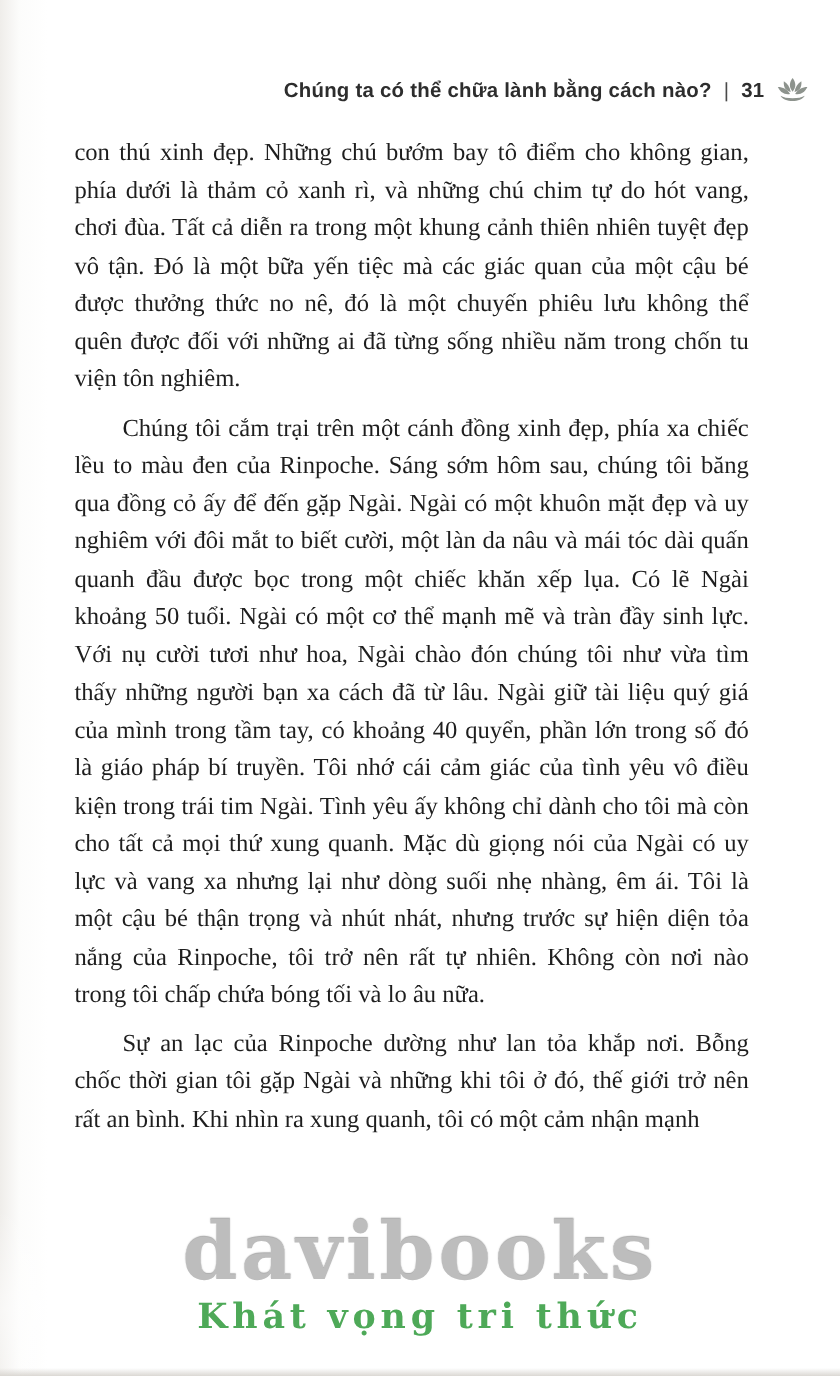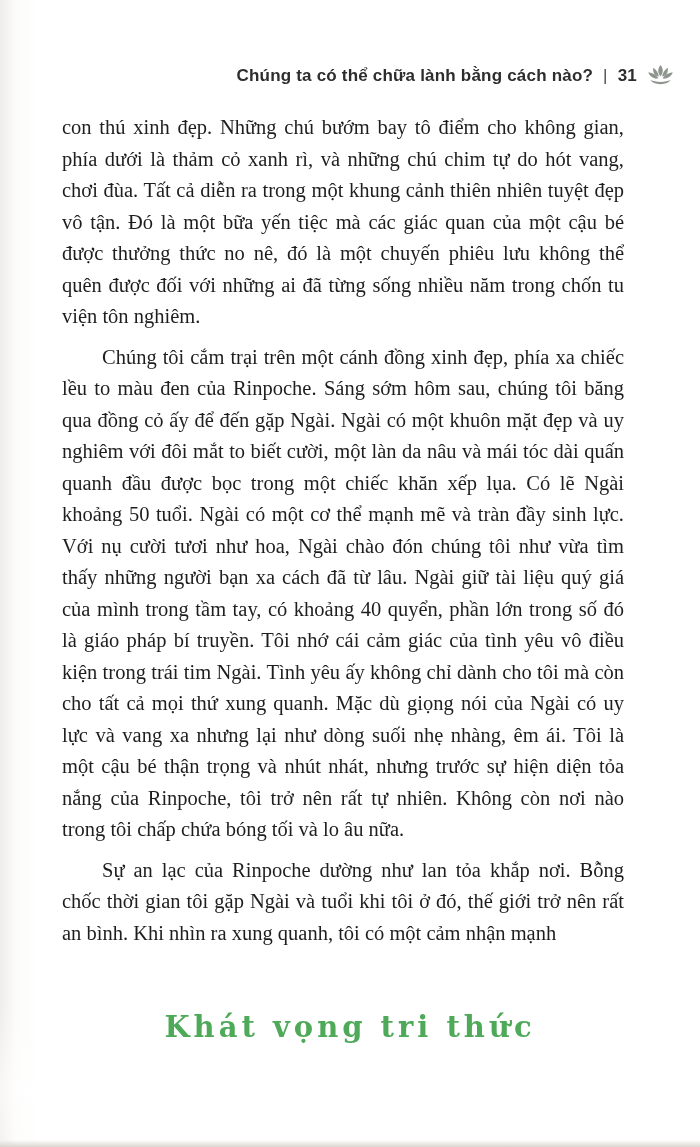--- a/index.html
+++ b/index.html
@@ -144,7 +144,7 @@
   <main class="body-text">
     <p class="para no-indent" style="color: rgb(30, 30, 30);">con thú xinh đẹp. Những chú bướm bay tô điểm cho không gian, phía dưới là thảm cỏ xanh rì, và những chú chim tự do hót vang, chơi đùa. Tất cả diễn ra trong một khung cảnh thiên nhiên tuyệt đẹp vô tận. Đó là một bữa yến tiệc mà các giác quan của một cậu bé được thưởng thức no nê, đó là một chuyến phiêu lưu không thể quên được đối với những ai đã từng sống nhiều năm trong chốn tu viện tôn nghiêm.</p>
     <p class="para" style="color: rgb(30, 30, 30);">Chúng tôi cắm trại trên một cánh đồng xinh đẹp, phía xa chiếc lều to màu đen của Rinpoche. Sáng sớm hôm sau, chúng tôi băng qua đồng cỏ ấy để đến gặp Ngài. Ngài có một khuôn mặt đẹp và uy nghiêm với đôi mắt to biết cười, một làn da nâu và mái tóc dài quấn quanh đầu được bọc trong một chiếc khăn xếp lụa. Có lẽ Ngài khoảng 50 tuổi. Ngài có một cơ thể mạnh mẽ và tràn đầy sinh lực. Với nụ cười tươi như hoa, Ngài chào đón chúng tôi như vừa tìm thấy những người bạn xa cách đã từ lâu. Ngài giữ tài liệu quý giá của mình trong tầm tay, có khoảng 40 quyển, phần lớn trong số đó là giáo pháp bí truyền. Tôi nhớ cái cảm giác của tình yêu vô điều kiện trong trái tim Ngài. Tình yêu ấy không chỉ dành cho tôi mà còn cho tất cả mọi thứ xung quanh. Mặc dù giọng nói của Ngài có uy lực và vang xa nhưng lại như dòng suối nhẹ nhàng, êm ái. Tôi là một cậu bé thận trọng và nhút nhát, nhưng trước sự hiện diện tỏa nắng của Rinpoche, tôi trở nên rất tự nhiên. Không còn nơi nào trong tôi chấp chứa bóng tối và lo âu nữa.</p>
-    <p class="para" style="color: rgb(30, 30, 30);">Sự an lạc của Rinpoche dường như lan tỏa khắp nơi. Bỗng chốc thời gian tôi gặp Ngài và tuổi khi tôi ở đó, thế giới trở nên rất an bình. Khi nhìn ra xung quanh, tôi có một cảm nhận mạnh</p>
+    <p class="para" style="color: rgb(30, 30, 30);">Sự an lạc của Rinpoche dường như lan tỏa khắp nơi. Bỗng chốc thời gian tôi gặp Ngài và những khi tôi ở đó, thế giới trở nên rất an bình. Khi nhìn ra xung quanh, tôi có một cảm nhận mạnh</p>
   </main>
 
   <div class="bottom-fade"></div>

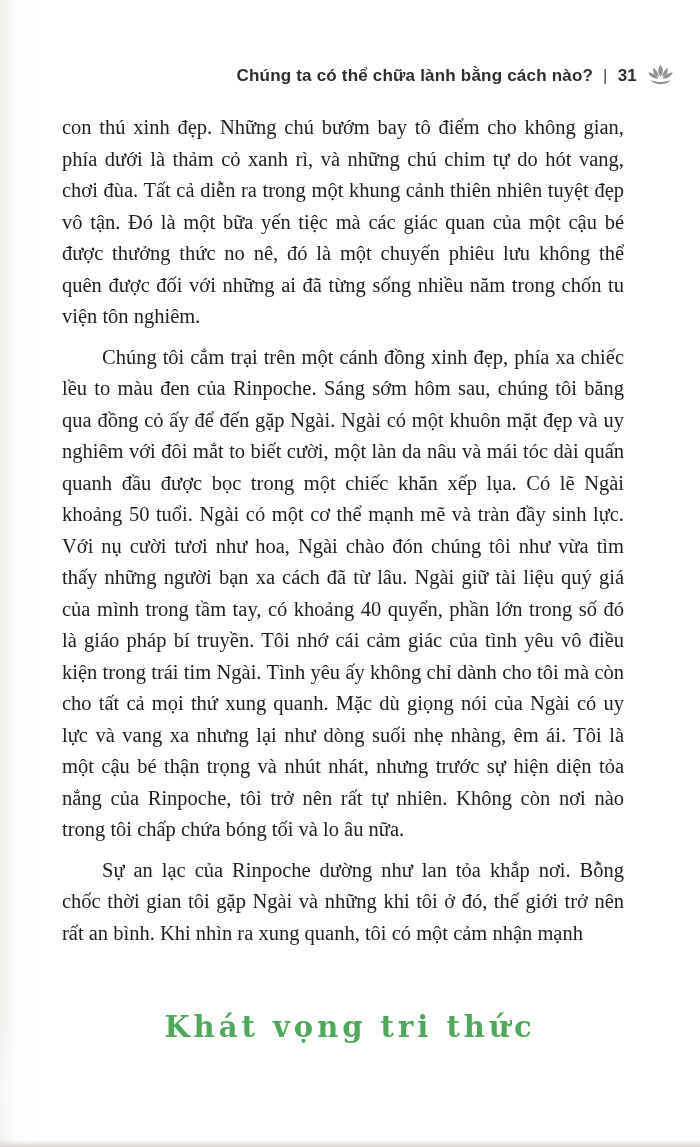--- a/index.html
+++ b/index.html
@@ -150,6 +150,7 @@
   <div class="bottom-fade"></div>
 
   <div class="watermark">
+    <div class="wm-brand" style="color: rgb(181, 181, 181);">davibooks</div>
     <div class="wm-tagline" style="color: rgb(63, 162, 74);">Khát vọng tri thức</div>
   </div>
 

